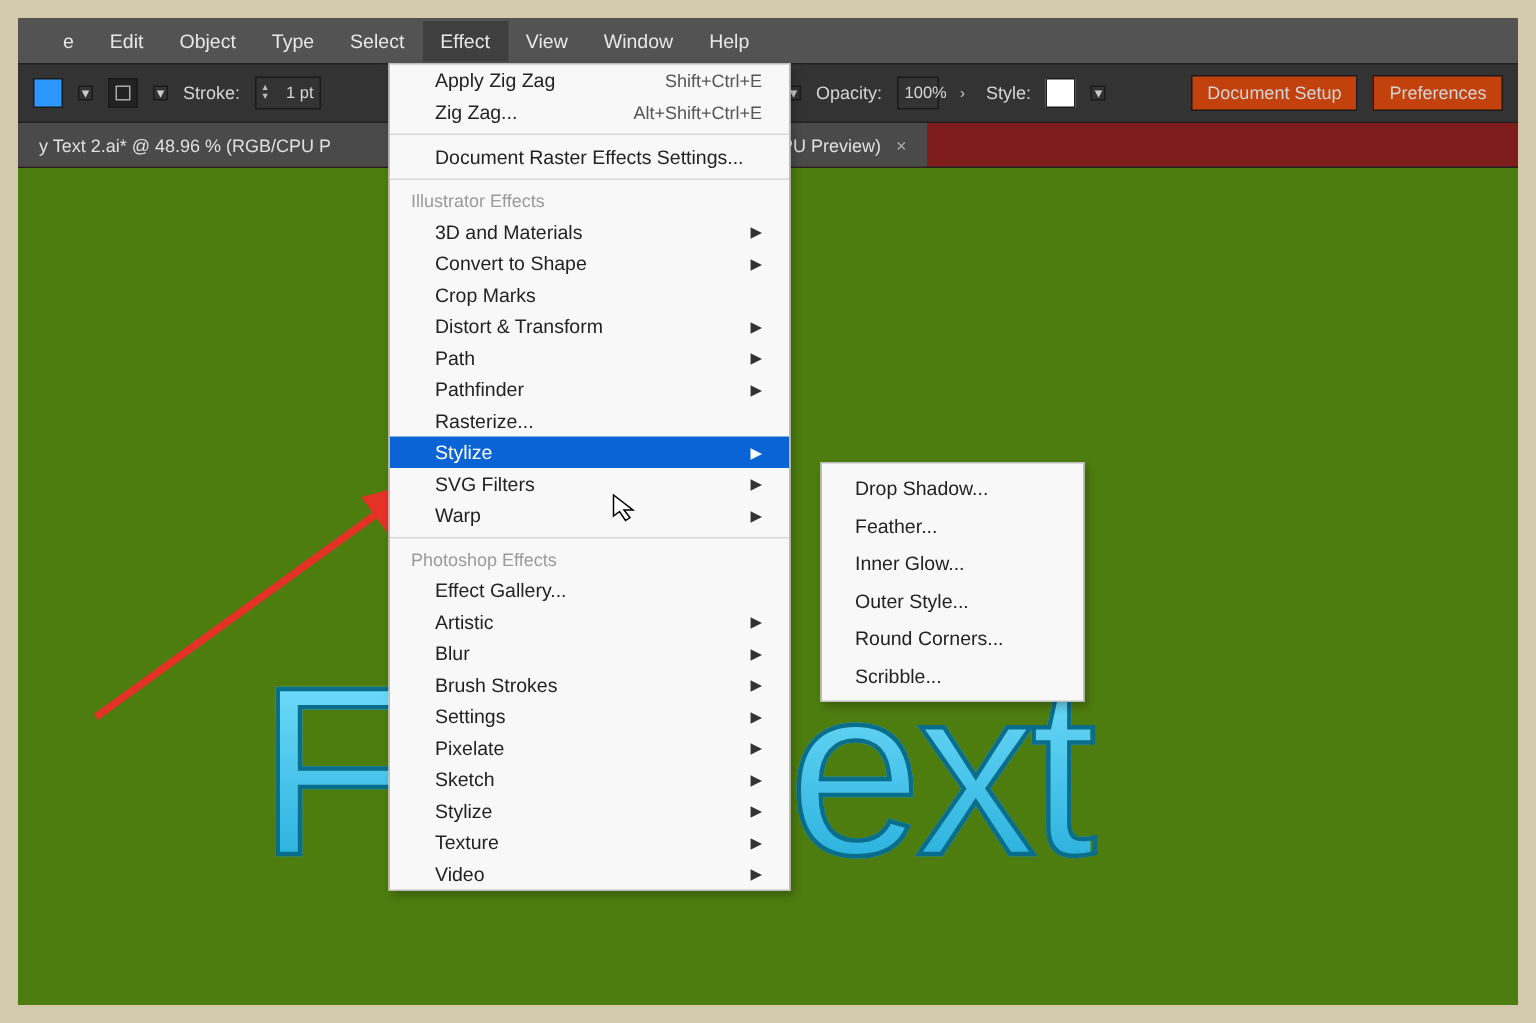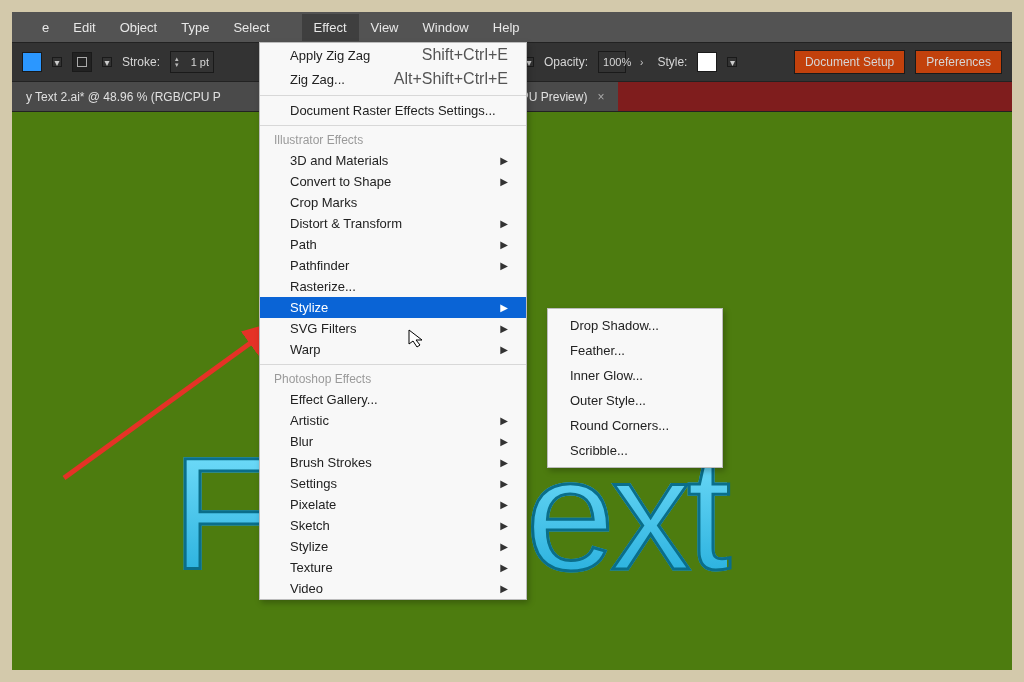--- a/index.html
+++ b/index.html
@@ -7,7 +7,7 @@
   .app-frame { position: absolute; top: 12px; left: 12px; right: 12px; bottom: 12px; background: #535353; }
   .menubar { height: 30px; background: #535353; display: flex; align-items: center; padding-left: 18px; gap: 0; }
   .menubar-item { color: #e8e8e8; font-size: 13px; padding: 6px 12px; cursor: pointer; }
-  .menubar-item.active { background: #3f3f3f; margin-left: 20px; }
+  .menubar-item.active { background: #3f3f3f; }
   .toolbar { height: 40px; background: #333333; display: flex; align-items: center; padding: 0 10px; gap: 10px; border-top:1px solid #222; border-bottom:1px solid #222;}
   .swatch { width: 20px; height: 20px; background: #2b97ff; border:1px solid #1a1a1a; }
   .dropdown-caret { width:10px; height:10px; color:#ccc; font-size:10px; display:flex; align-items:center; justify-content:center; padding:4px; border:1px solid #1a1a1a; background:#333;}

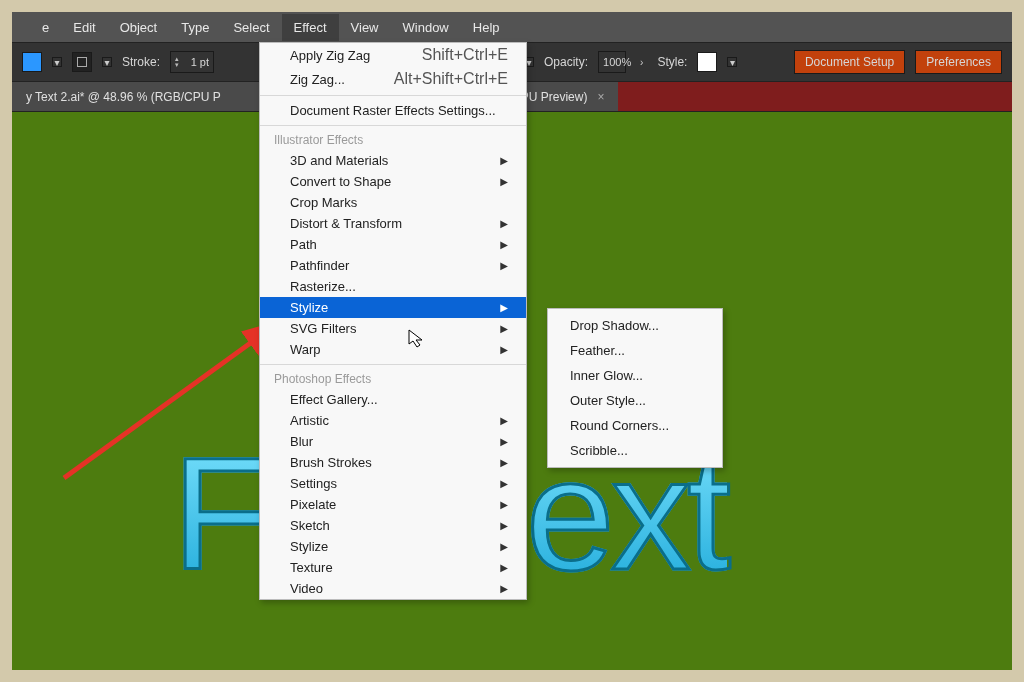--- a/index.html
+++ b/index.html
@@ -29,7 +29,7 @@
   .dropdown-menu { position:absolute; top:30px; left:247px; width:268px; background:#f8f8f8; border:1px solid #bcbcbc; box-shadow: 2px 3px 6px rgba(0,0,0,0.25); font-size:13px; color:#222; z-index:50;}
   .menu-row { display:flex; justify-content:space-between; align-items:center; padding:3px 18px 3px 30px; cursor:pointer; position:relative;}
   .menu-row.hover { background:#0a64d6; color:#fff;}
-  .menu-row .shortcut { color:#555; font-size:16px;}
+  .menu-row .shortcut { color:#555; font-size:12px;}
   .menu-row .arrow { font-size:10px; color:#333;}
   .menu-row.hover .arrow { color:#fff;}
   .menu-sep { height:1px; background:#d8d8d8; margin:4px 0;}

